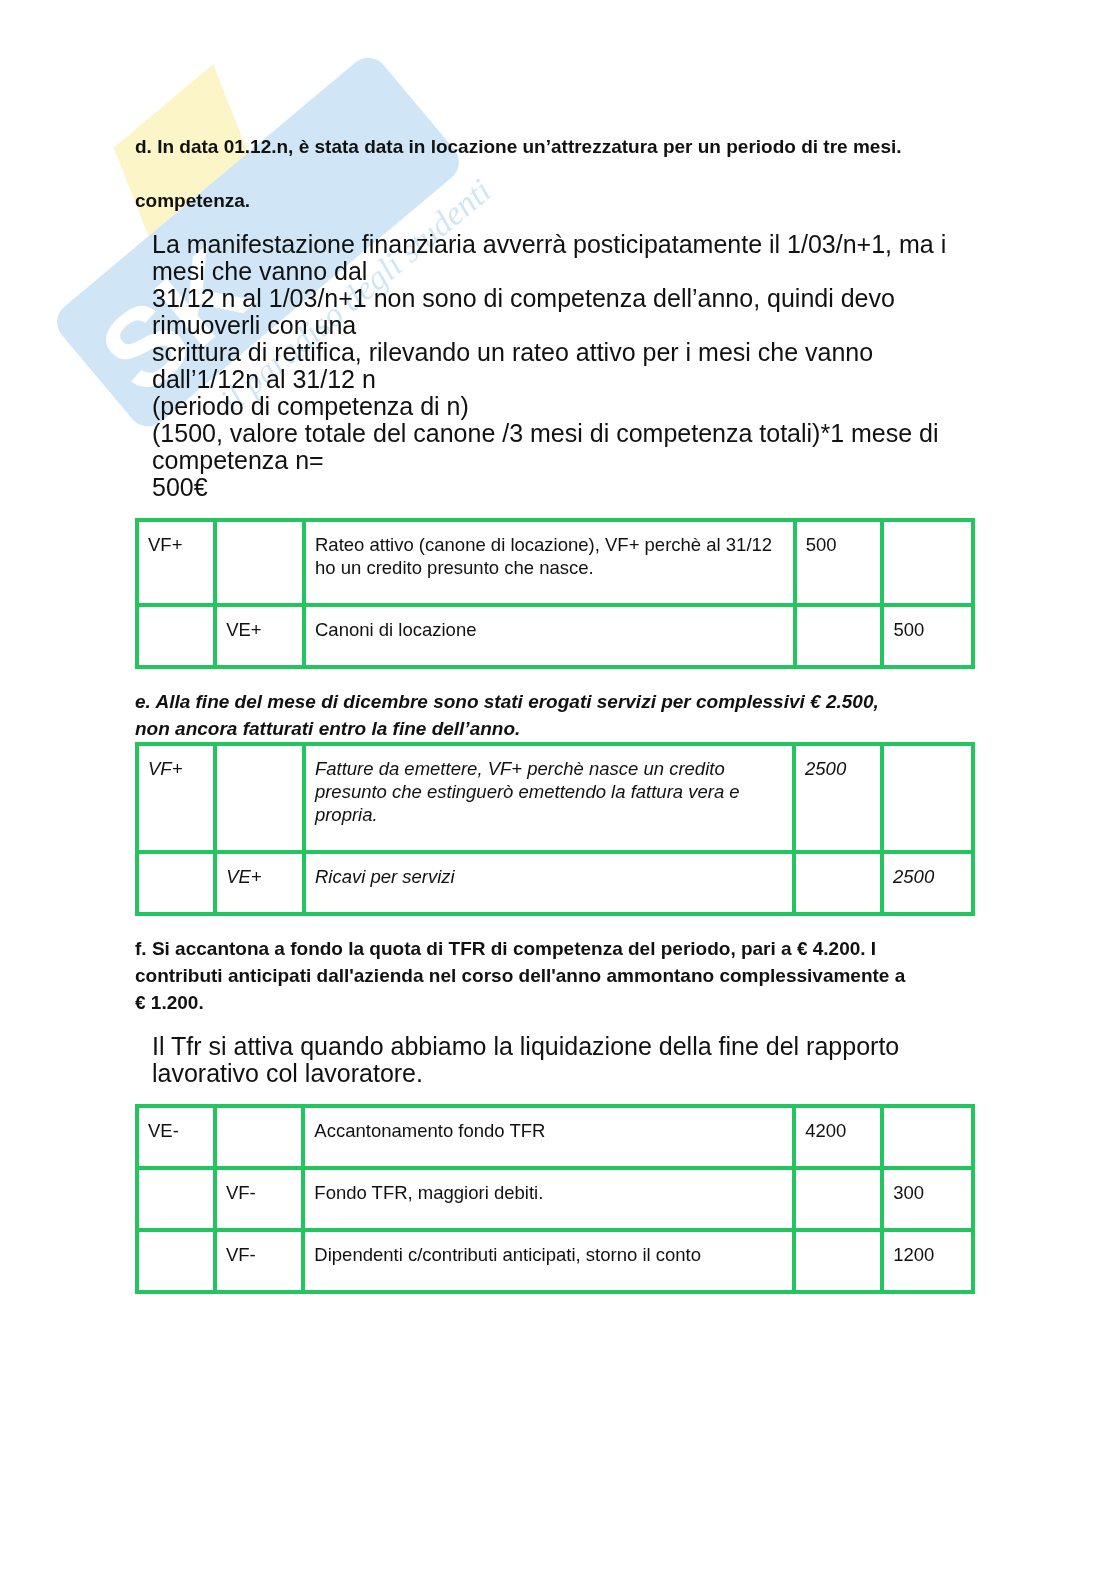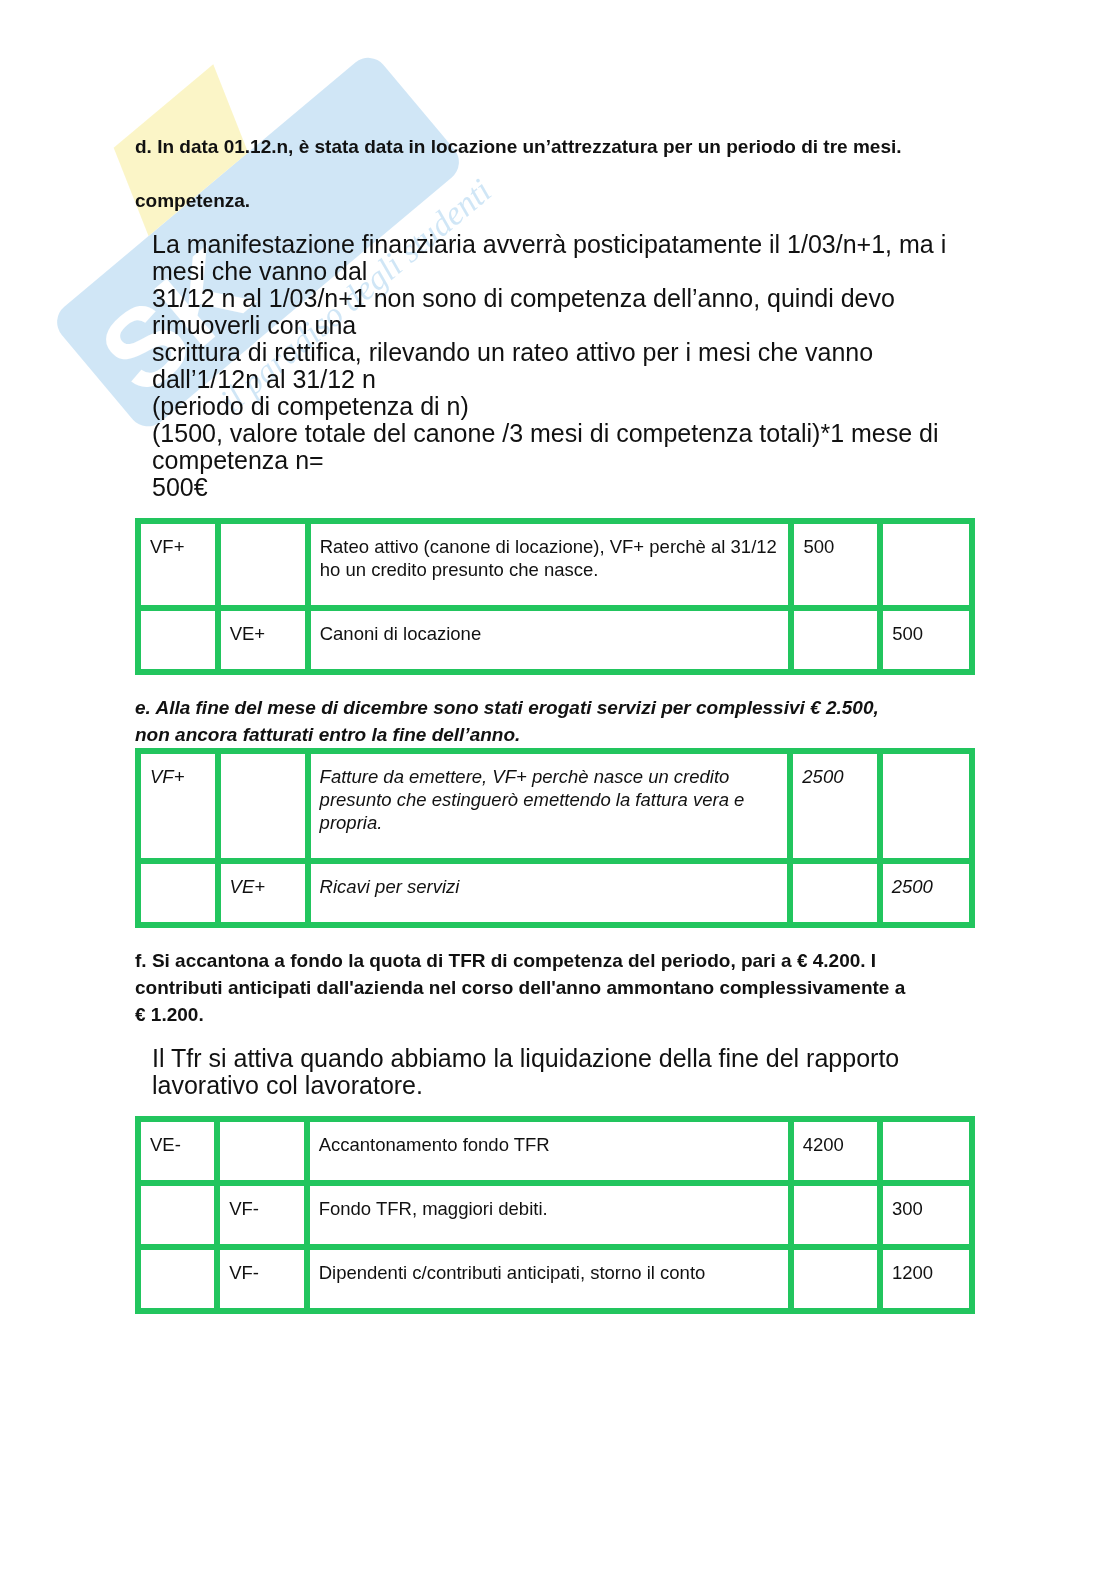--- a/index.html
+++ b/index.html
@@ -10,7 +10,7 @@
   .heading { font-weight: bold; font-size: 19px; line-height: 27px; margin: 0; }
   .para { font-size: 25px; line-height: 27px; margin: 17px; }
   table.entries { border-collapse: collapse; width: 840px; font-size: 18.5px; margin: 0 0 19px 0; }
-  table.entries td { border: 6px solid #22c55e; vertical-align: top; padding: 11px 9px 24px 9px; line-height: 23px; }
+  table.entries td { border: 4px solid #22c55e; vertical-align: top; padding: 11px 9px 24px 9px; line-height: 23px; }
   td.c1 { width: 57px; } td.c2 { width: 68px; } td.c3 { width: 483px; } td.c4 { width: 67px; } td.c5 { width: 70px; }
   .sec-e { margin-top: 0; font-style: italic; }
 </style>

